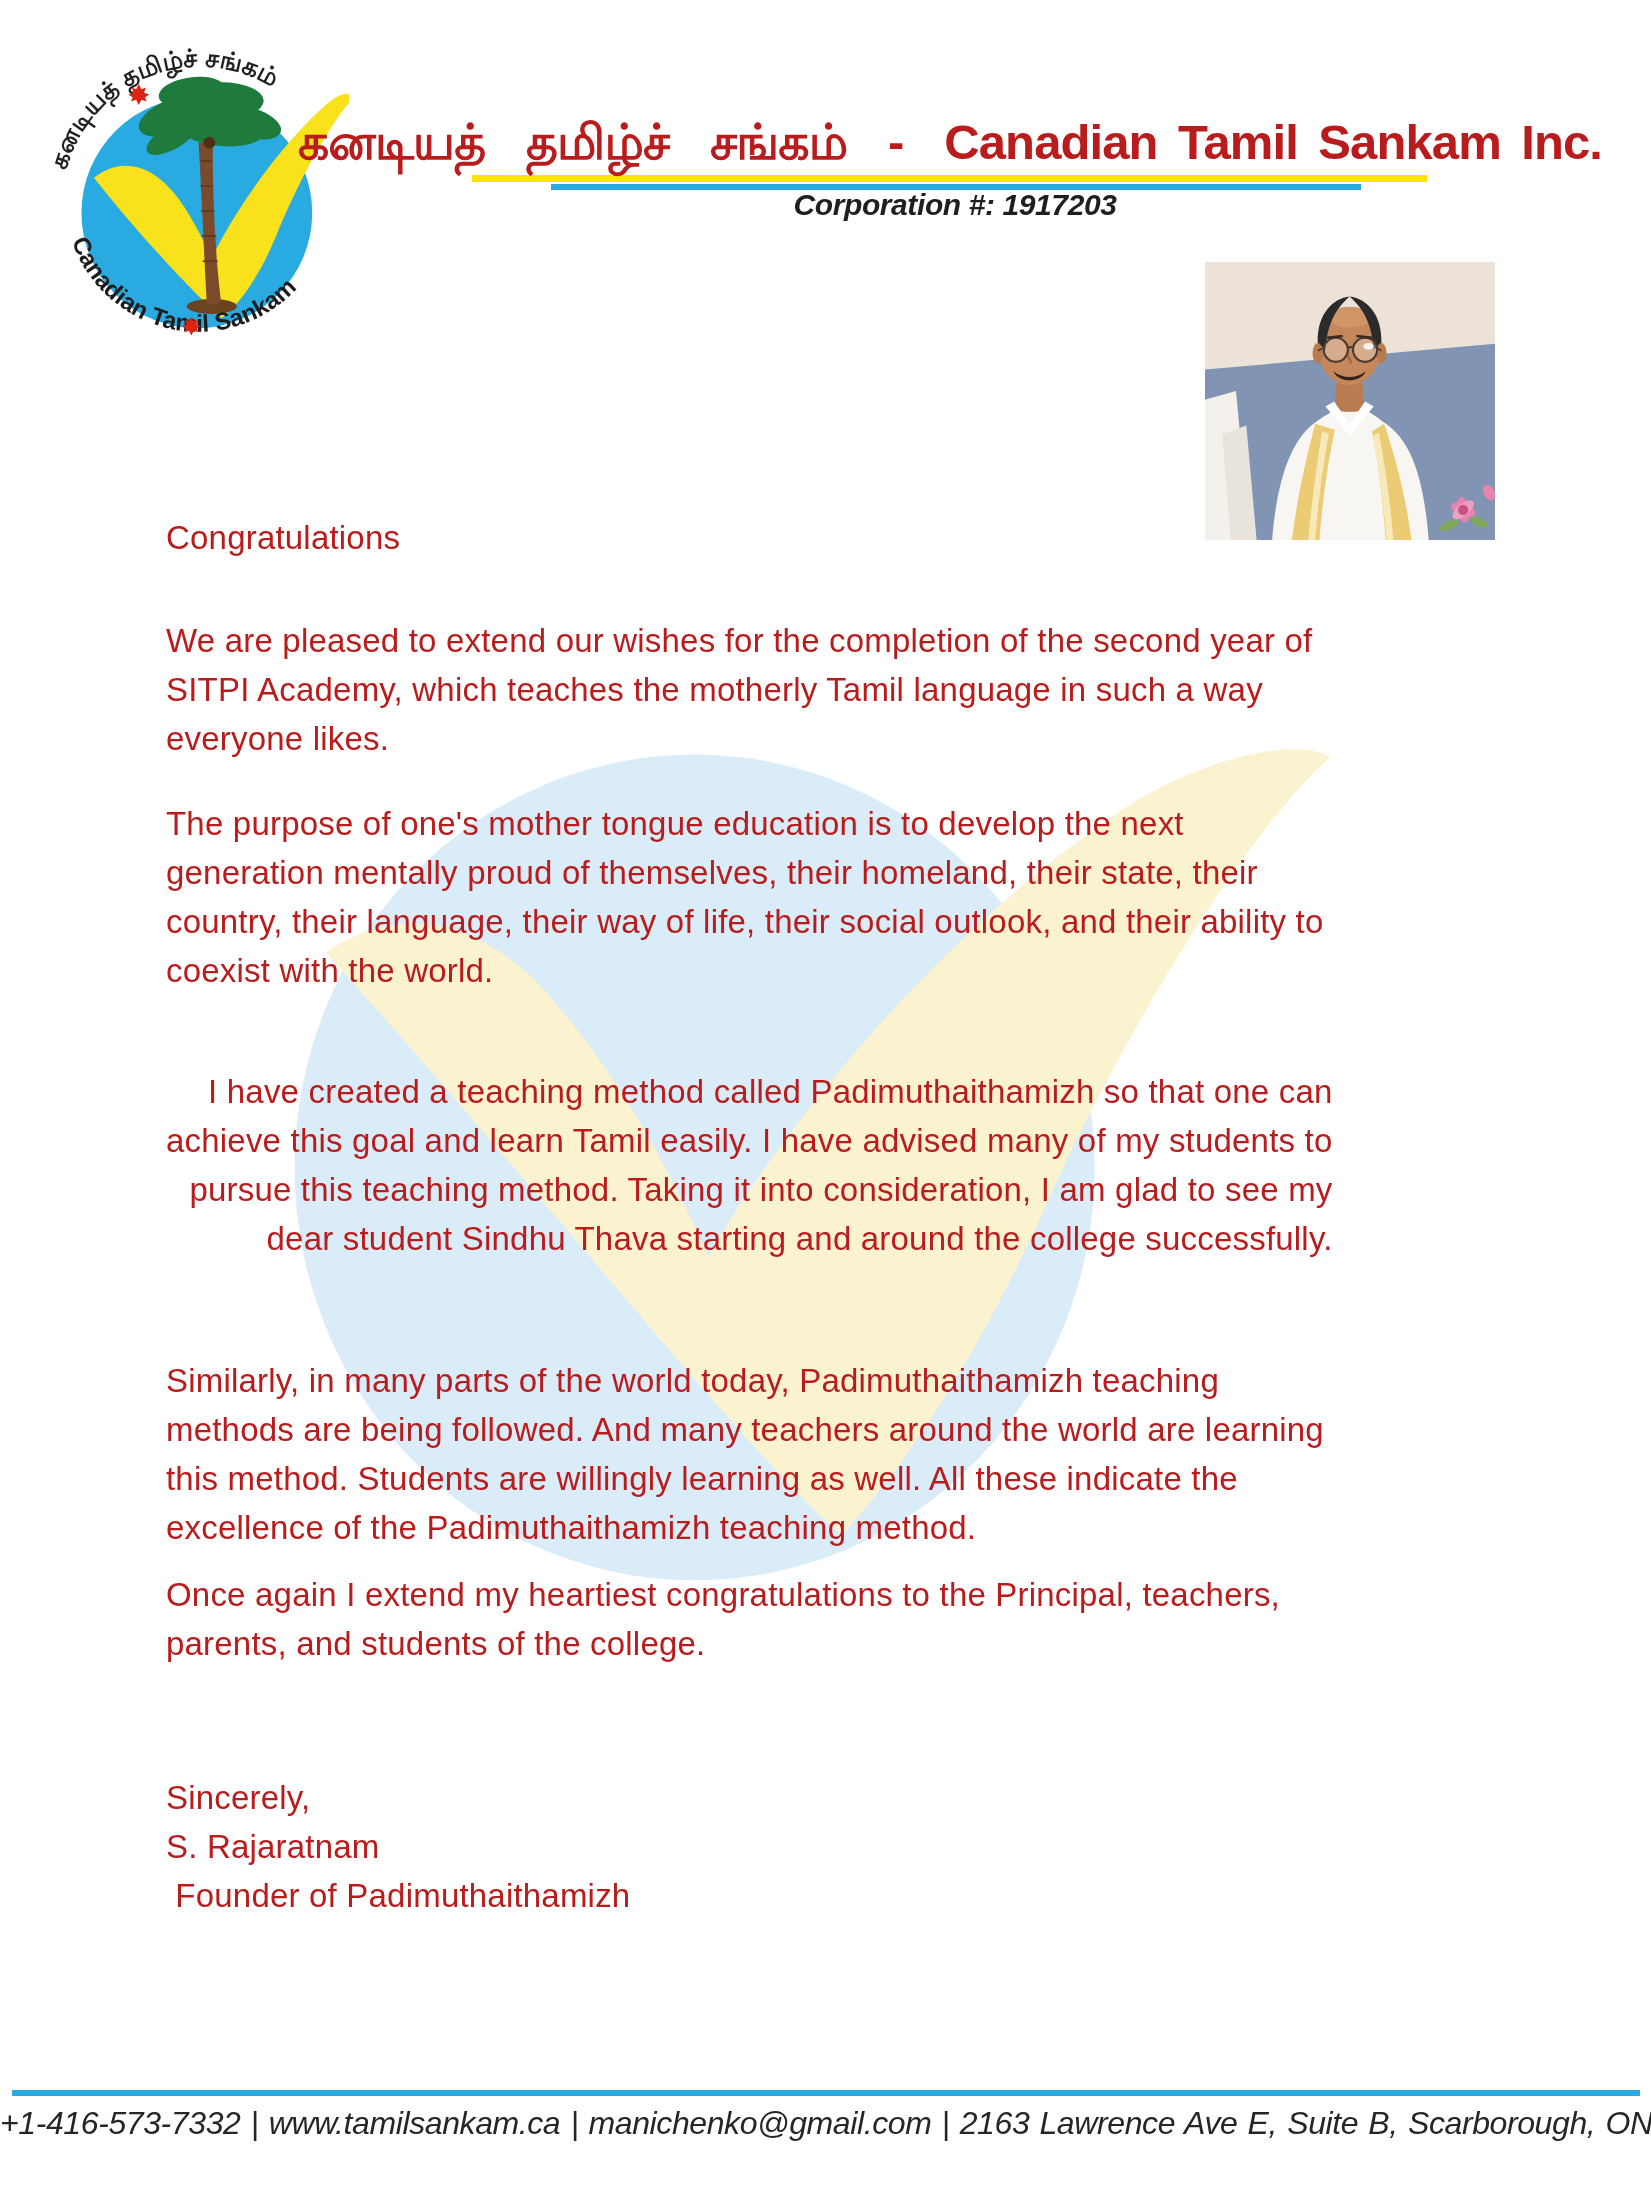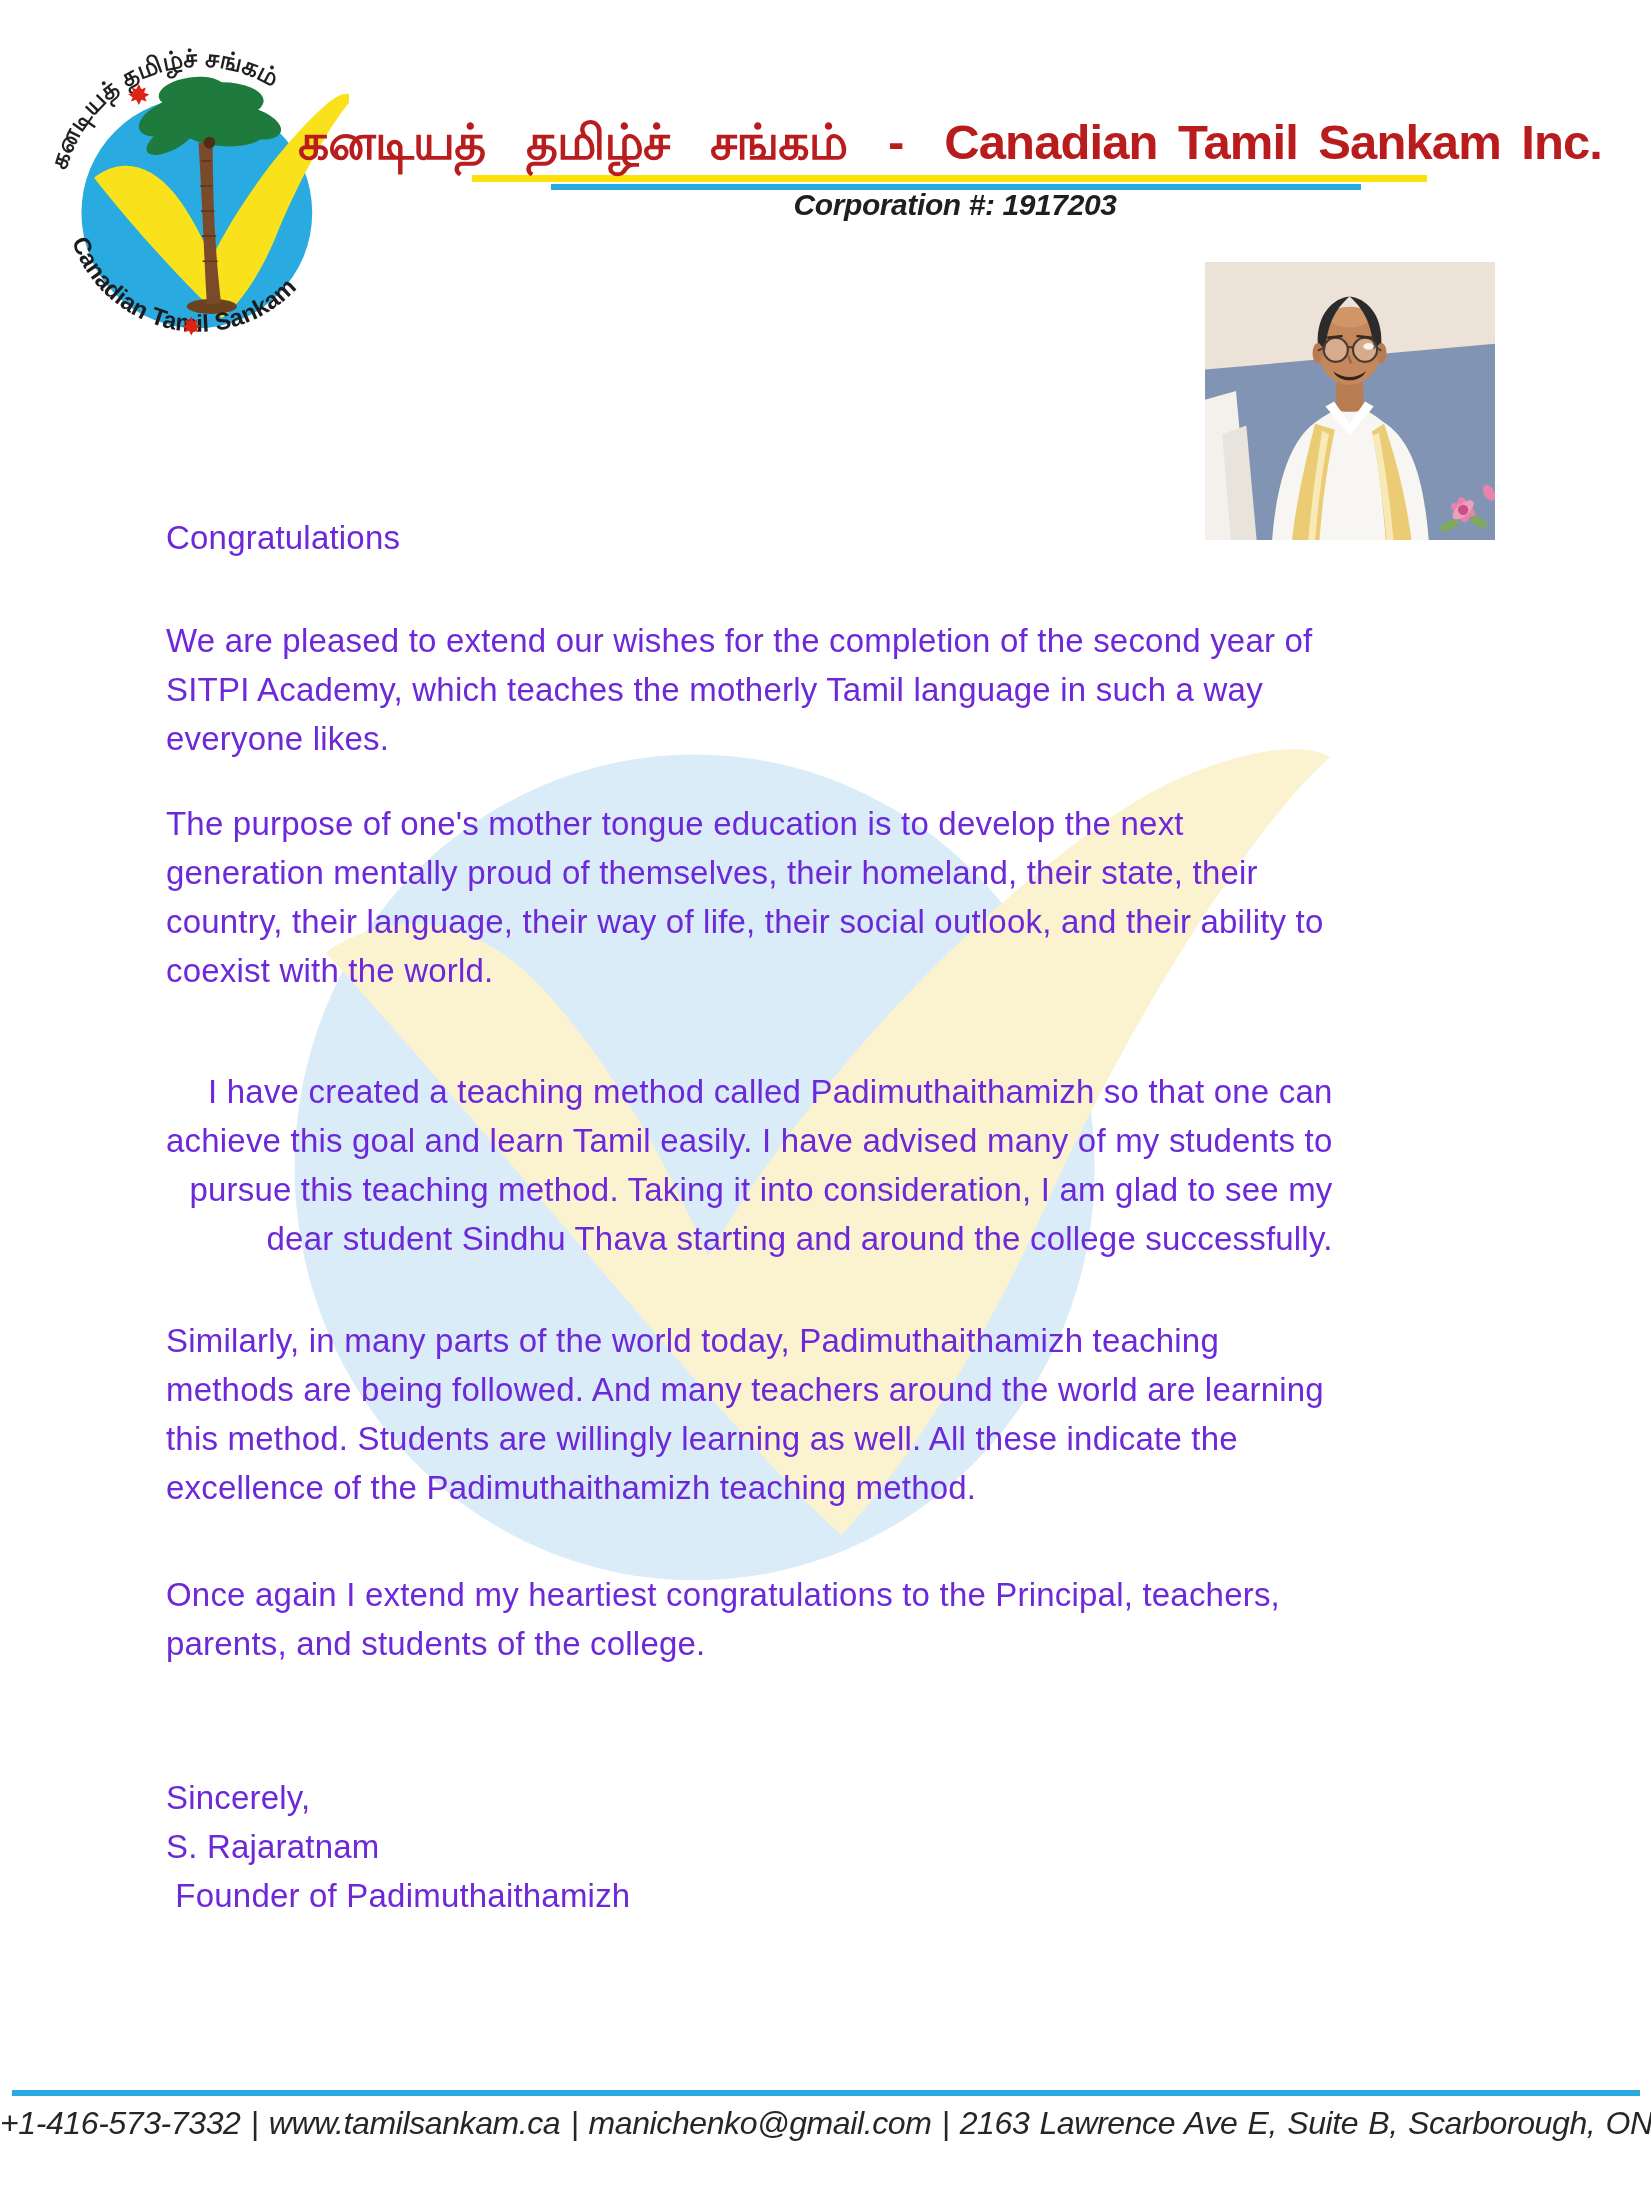--- a/index.html
+++ b/index.html
@@ -29,7 +29,7 @@
   
   .block{position:absolute;left:166px;z-index:2;}
   .line{
-    white-space:pre;font-size:33px;line-height:49px;color:#6d28d9;
+    white-space:pre;font-size:33px;line-height:49px;color:#b91c1c;
     font-weight:400;letter-spacing:0.2px;
   }
   .salutation{top:513px;}

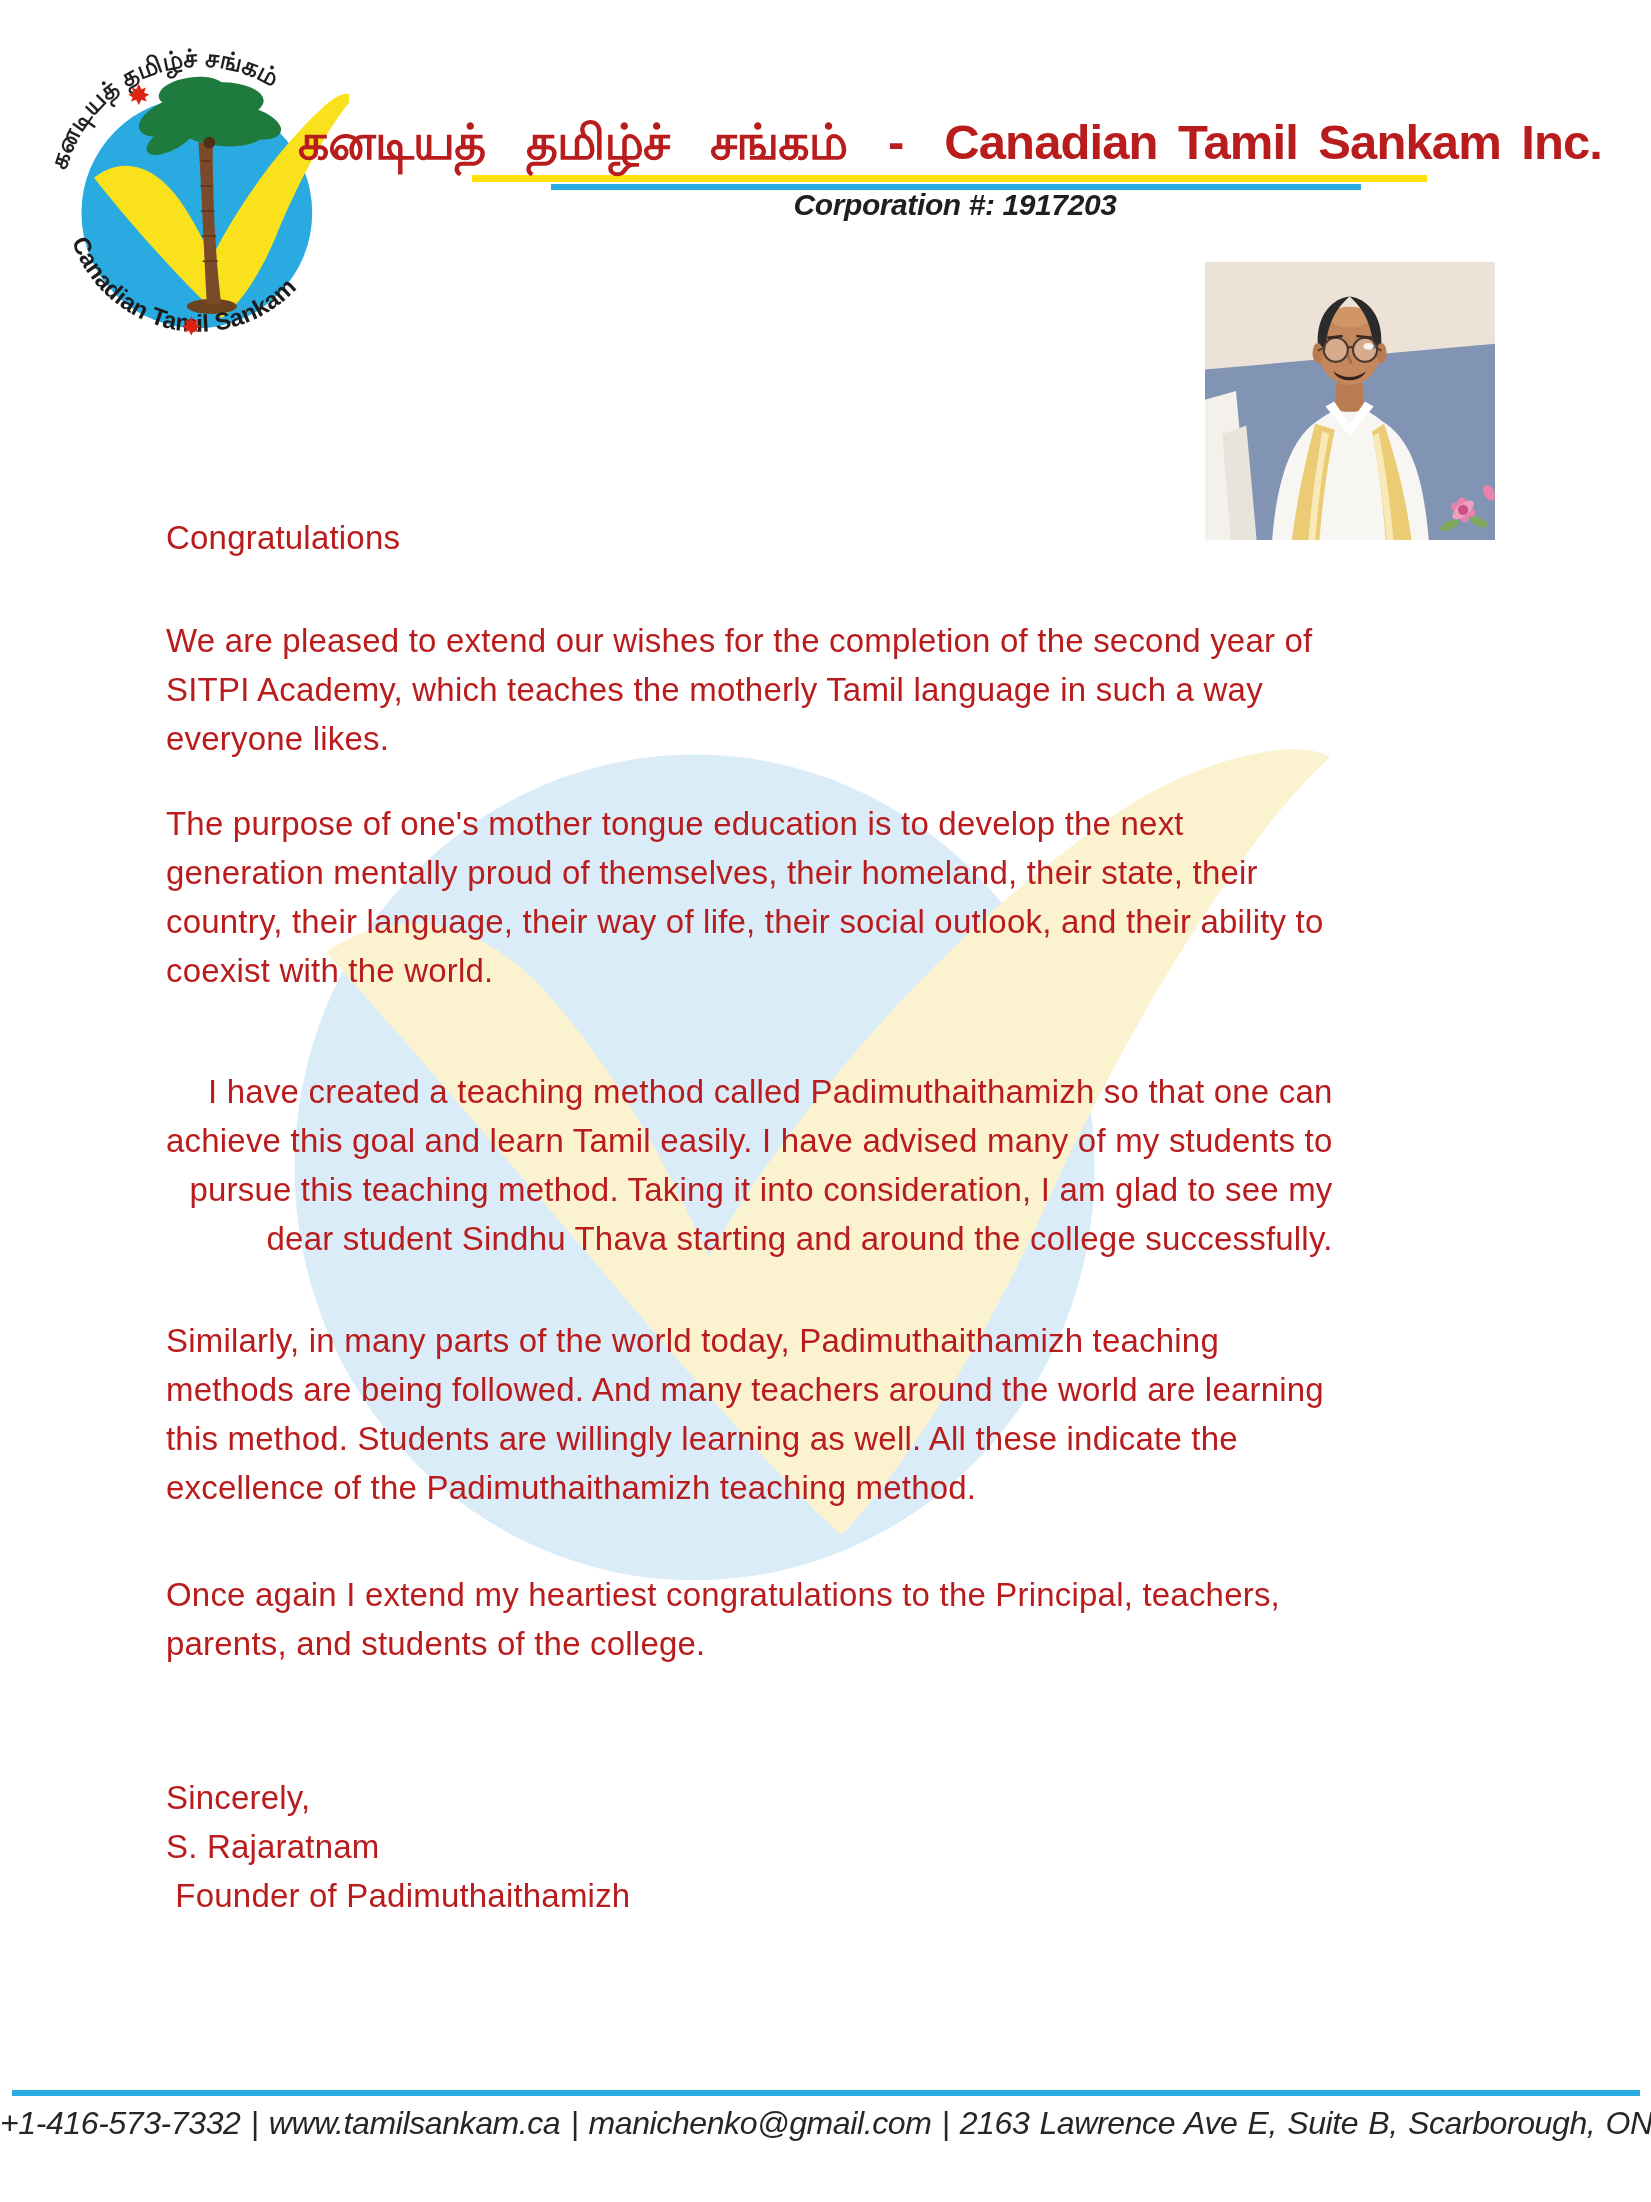--- a/index.html
+++ b/index.html
@@ -33,7 +33,7 @@
     font-weight:400;letter-spacing:0.2px;
   }
   .salutation{top:513px;}
-  .p1{top:616px;} .p2{top:799px;} .p3{top:1067px;text-align:right;} .p4{top:1316px;} .p5{top:1570px;}
+  .p1{top:616px;} .p2{top:799px;} .p3{top:1067px;text-align:right;} .p4{top:1356px;} .p5{top:1570px;}
   .closing{top:1773px;}
   
   .footer-rule{position:absolute;left:12px;top:2090px;width:1628px;height:6px;z-index:2;}

